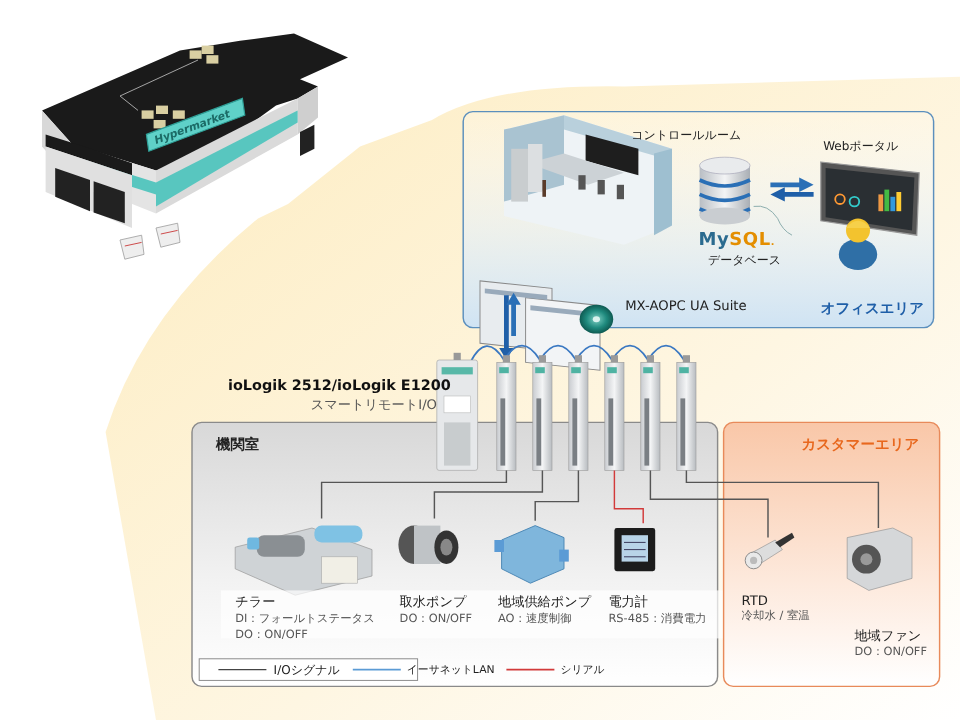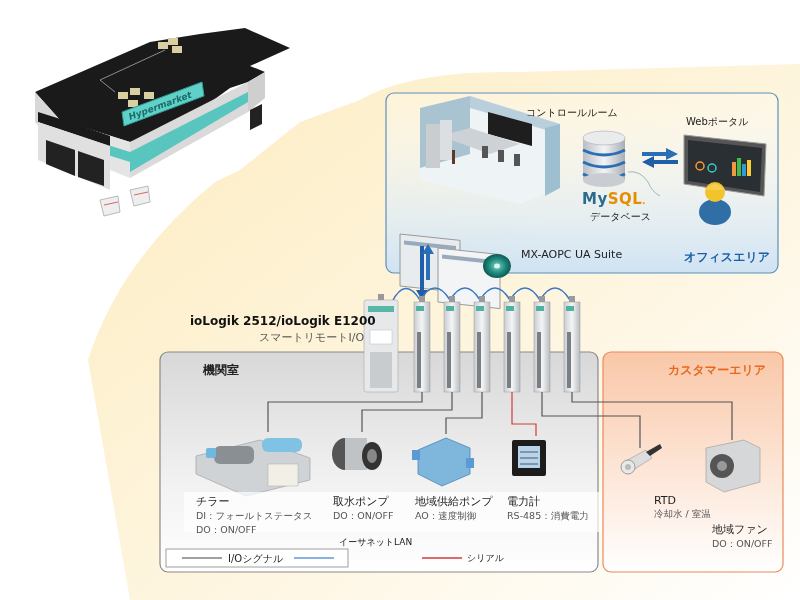--- a/index.html
+++ b/index.html
@@ -275,7 +275,7 @@
 <div class="label" style="left:190px;top:314px;font-size:12px;color:#111;font-weight:bold;">ioLogik 2512/ioLogik E1200</div>
 <div class="label" style="left:259px;top:330px;font-size:11px;color:#555;">スマートリモートI/O</div>
 
-<div class="label zone-title" style="left:180px;top:362px;color:#222;font-weight:bold;margin-left:23px;">機関室</div>
+<div class="label zone-title" style="left:180px;top:362px;color:#222;font-weight:bold;">機関室</div>
 <div class="label zone-title" style="left:668px;top:362px;color:#e8681e;">カスタマーエリア</div>
 
 <div class="label" style="left:196px;top:494px;">

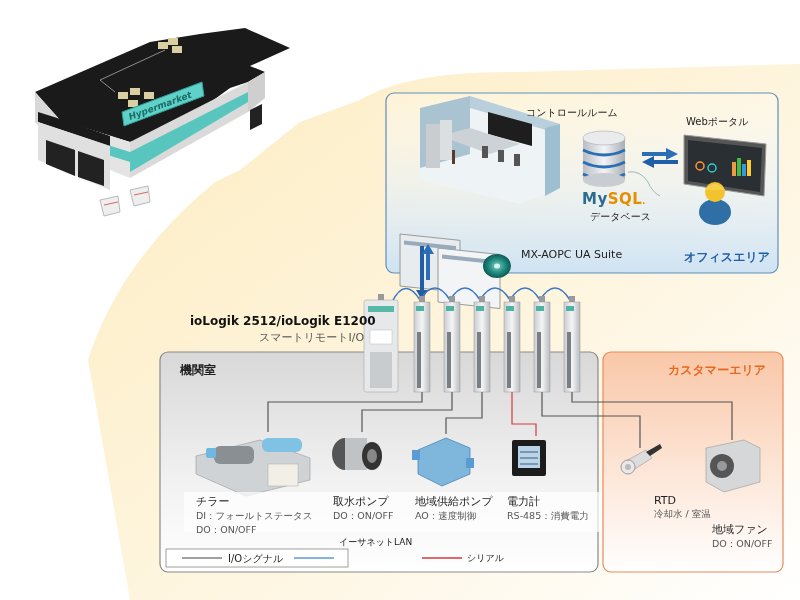--- a/index.html
+++ b/index.html
@@ -295,7 +295,7 @@
   <div class="device-title">電力計</div>
   <div class="device-sub">RS-485：消費電力</div>
 </div>
-<div class="label" style="left:618px;top:494px;margin-left:36px;">
+<div class="label" style="left:618px;top:494px;">
   <div class="device-title">RTD</div>
   <div class="device-sub">冷却水 / 室温</div>
 </div>

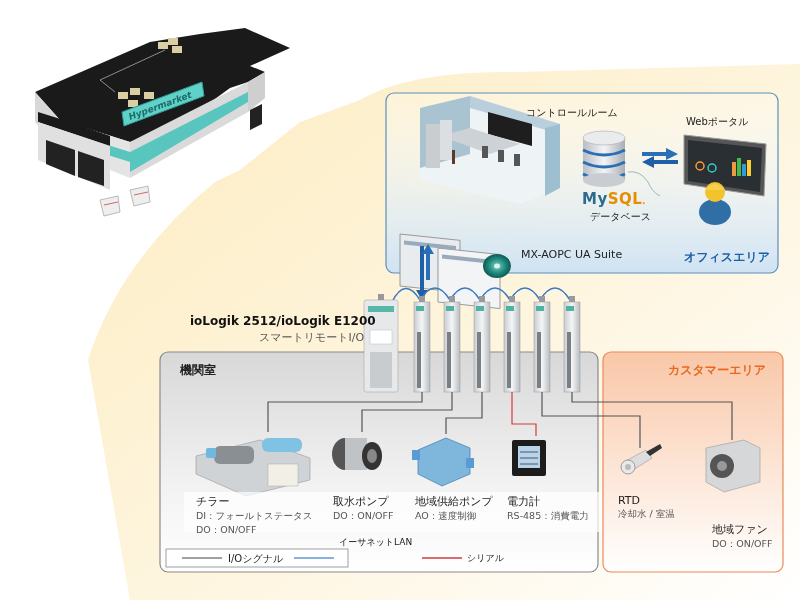--- a/index.html
+++ b/index.html
@@ -305,7 +305,7 @@
 </div>
 
 <div class="label" style="left:228px;top:552px;font-size:10px;color:#222;">I/Oシグナル</div>
-<div class="label" style="left:339px;top:536px;font-size:9px;color:#222;text-align:center;">イーサネットLAN</div>
+<div class="label" style="left:339px;top:552px;font-size:9px;color:#222;text-align:center;">イーサネットLAN</div>
 <div class="label" style="left:467px;top:552px;font-size:9px;color:#222;">シリアル</div>
 
 </body></html>

